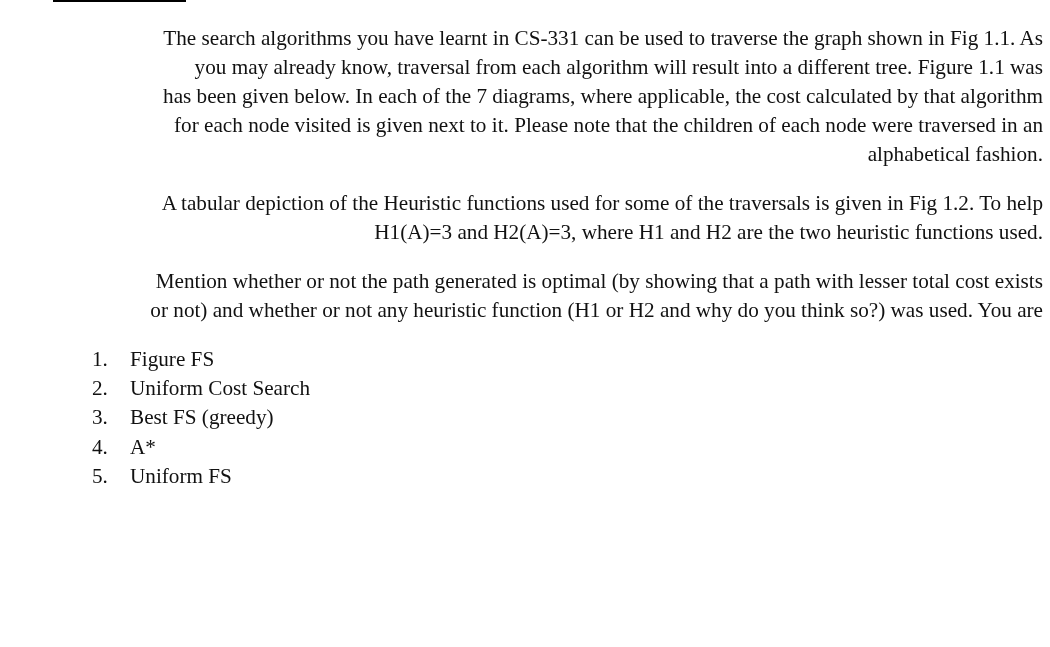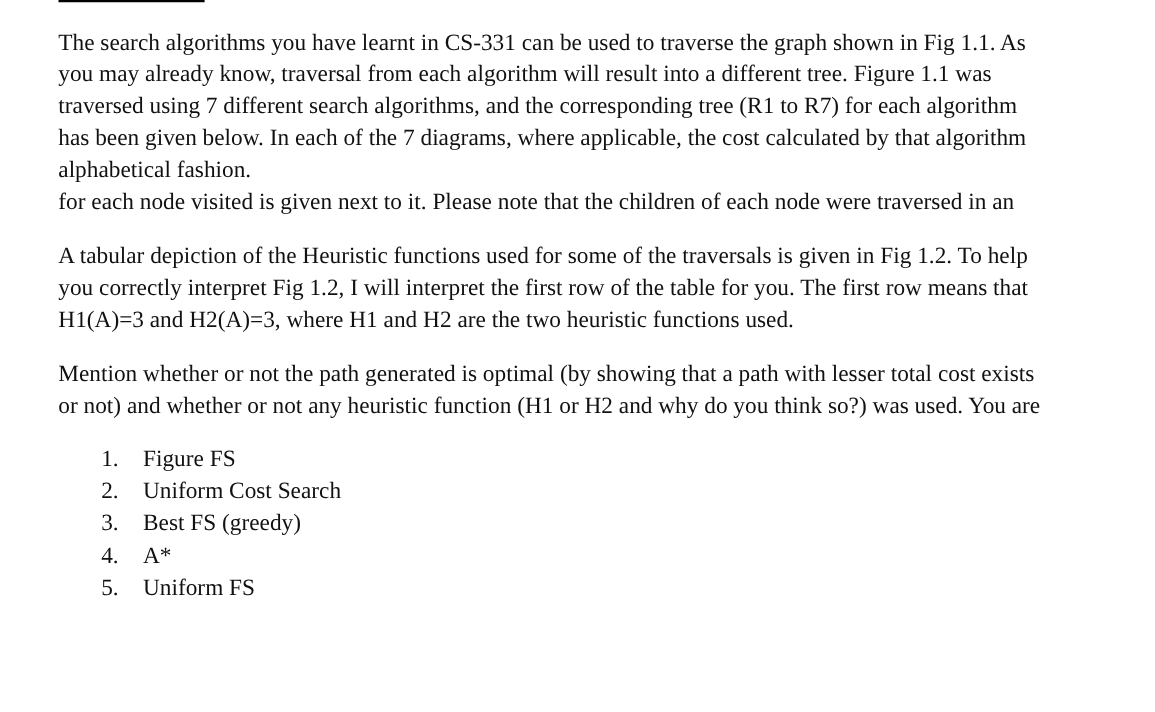--- a/index.html
+++ b/index.html
@@ -42,6 +42,7 @@
       line-height: 29px;
       margin: 0;
       white-space: nowrap;
+      text-align: right;
     }
     .para .line { display: block; }
     .para + .para { margin-top: 20px; }

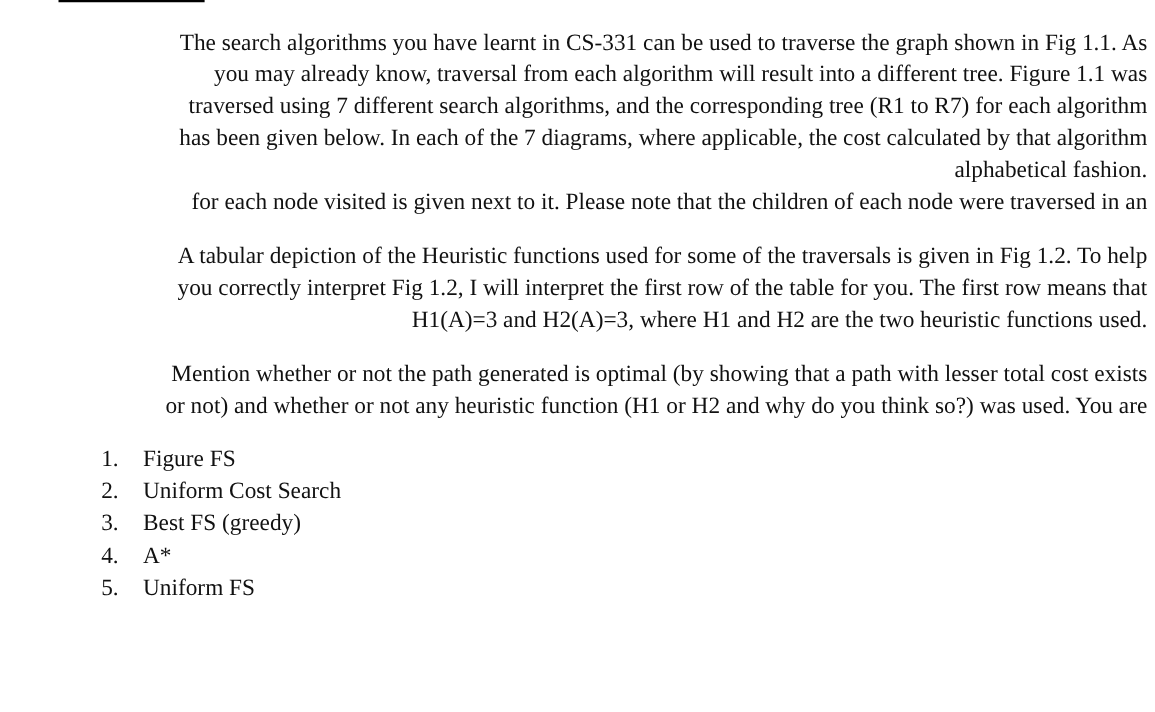--- a/index.html
+++ b/index.html
@@ -68,7 +68,6 @@
   <p class="para">
     <span class="line">The search algorithms you have learnt in CS-331 can be used to traverse the graph shown in Fig 1.1. As</span>
     <span class="line">you may already know, traversal from each algorithm will result into a different tree. Figure 1.1 was</span>
-    <span class="line">traversed using 7 different search algorithms, and the corresponding tree (R1 to R7) for each algorithm</span>
     <span class="line">has been given below. In each of the 7 diagrams, where applicable, the cost calculated by that algorithm</span>
     <span class="line">alphabetical fashion.</span>
     <span class="line">for each node visited is given next to it. Please note that the children of each node were traversed in an</span>

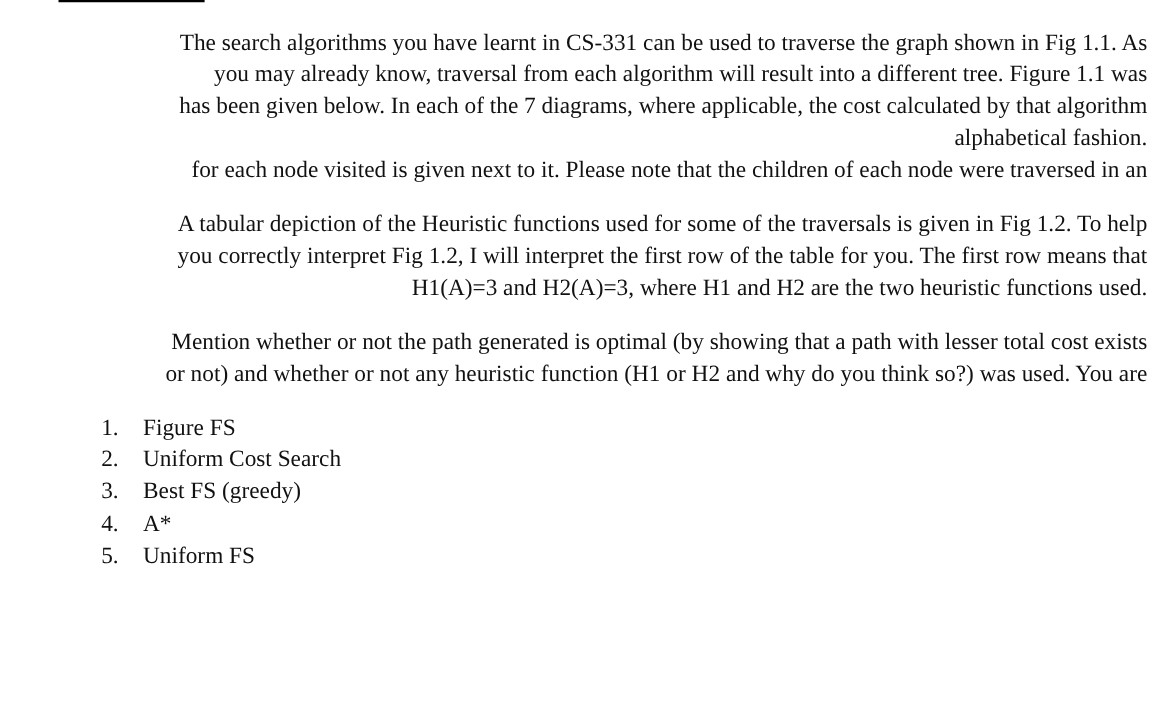--- a/index.html
+++ b/index.html
@@ -69,8 +69,8 @@
     <span class="line">The search algorithms you have learnt in CS-331 can be used to traverse the graph shown in Fig 1.1. As</span>
     <span class="line">you may already know, traversal from each algorithm will result into a different tree. Figure 1.1 was</span>
     <span class="line">has been given below. In each of the 7 diagrams, where applicable, the cost calculated by that algorithm</span>
+    <span class="line">for each node visited is given next to it. Please note that the children of each node were traversed in an</span>
     <span class="line">alphabetical fashion.</span>
-    <span class="line">for each node visited is given next to it. Please note that the children of each node were traversed in an</span>
   </p>
 
   <p class="para">

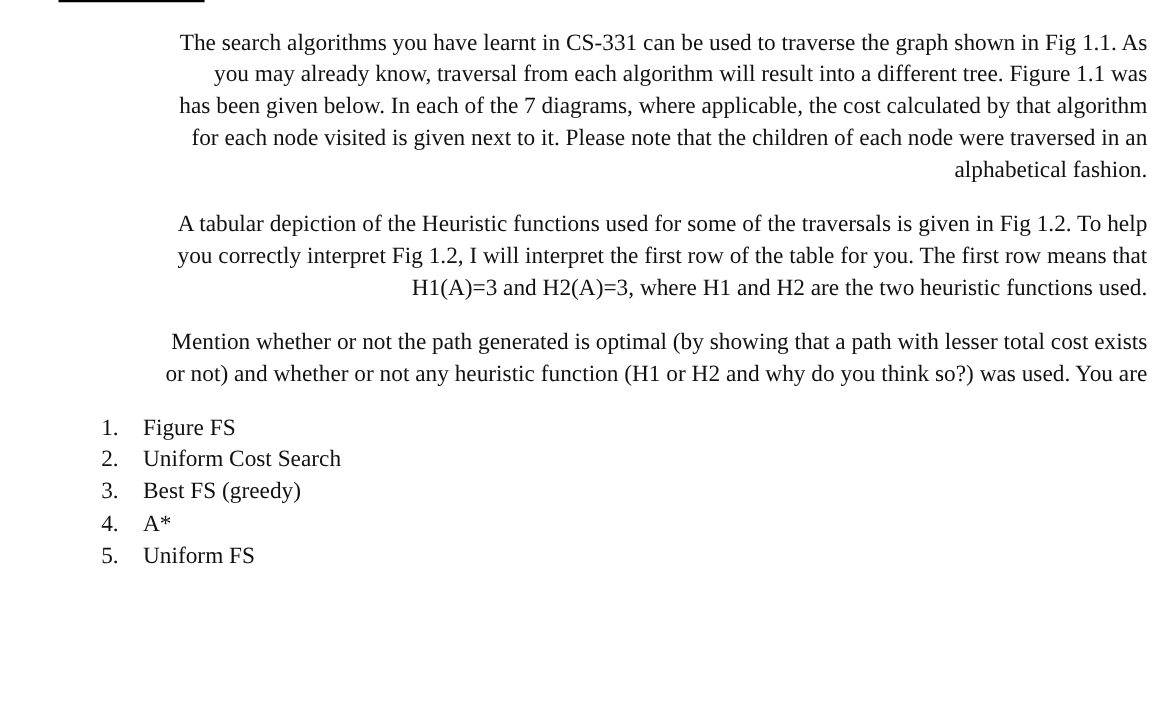--- a/index.html
+++ b/index.html
@@ -75,7 +75,6 @@
 
   <p class="para">
     <span class="line">A tabular depiction of the Heuristic functions used for some of the traversals is given in Fig 1.2. To help</span>
-    <span class="line">you correctly interpret Fig 1.2, I will interpret the first row of the table for you. The first row means that</span>
     <span class="line">H1(A)=3 and H2(A)=3, where H1 and H2 are the two heuristic functions used.</span>
   </p>
 

